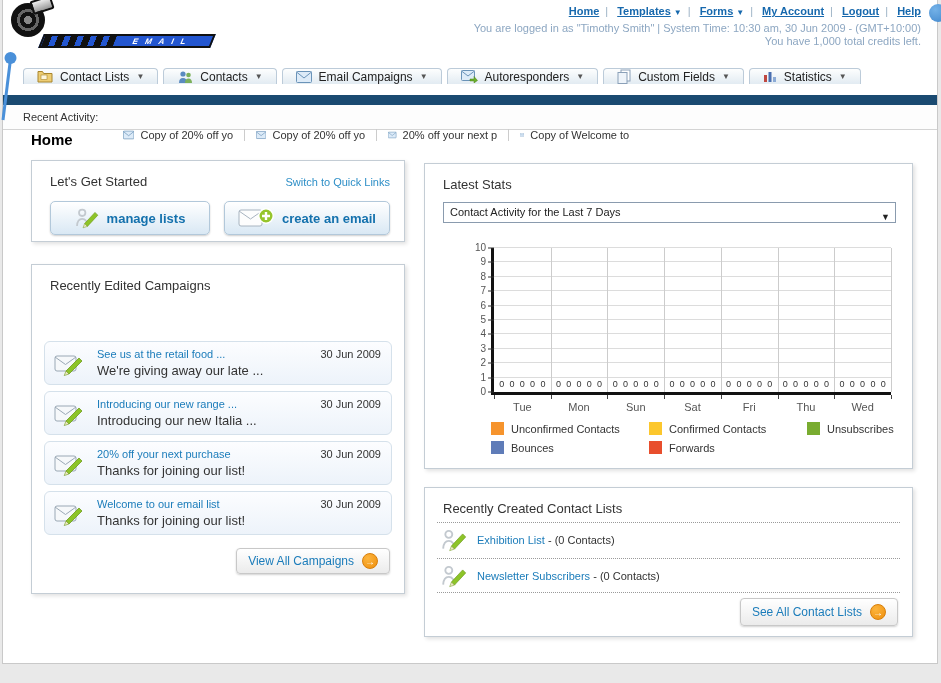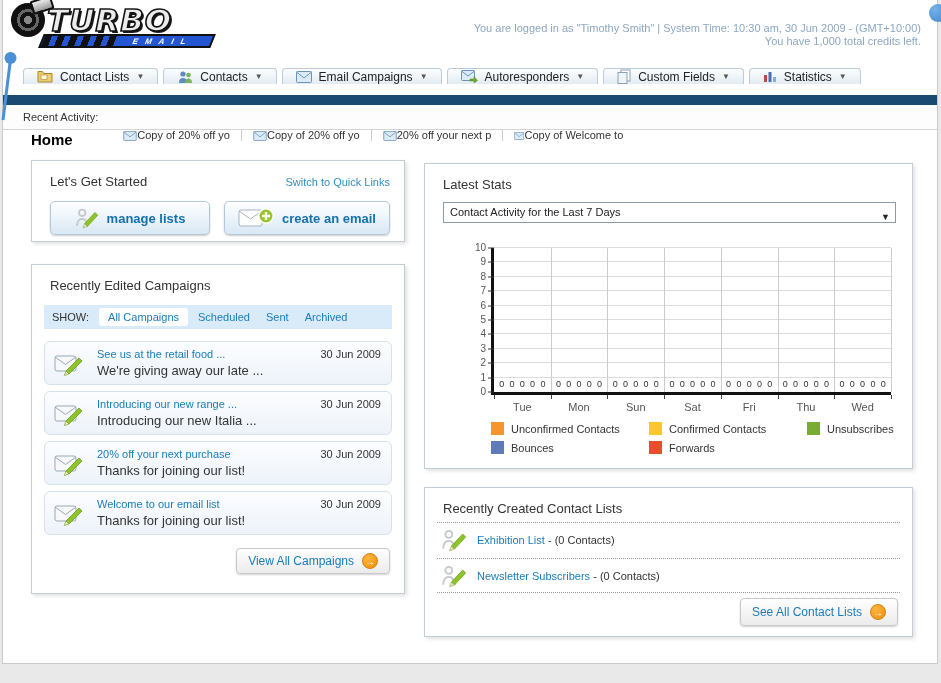--- a/index.html
+++ b/index.html
@@ -175,7 +175,6 @@
   <div class="logo">
     <div class="logo-top">
       <div class="turbo-spiral"></div>
-      <span class="logo-title">TURBO</span>
     </div>
     <div class="logo-bar">
       <span class="logo-stripes"></span>

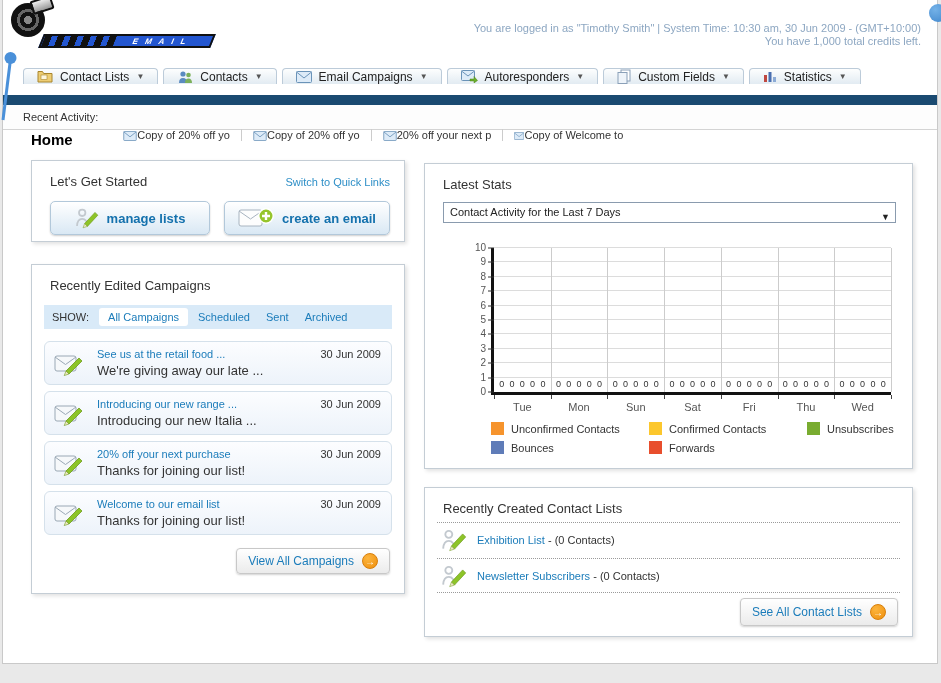--- a/index.html
+++ b/index.html
@@ -182,6 +182,14 @@
     </div>
   </div>
 
+  <div class="top-links">
+    <a>Home</a><span class="sep">|</span>
+    <a>Templates</a><span class="dd">▼</span><span class="sep">|</span>
+    <a>Forms</a><span class="dd">▼</span><span class="sep">|</span>
+    <a>My Account</a><span class="sep">|</span>
+    <a>Logout</a><span class="sep">|</span>
+    <a>Help</a>
+  </div>
   <div class="status-line" id="status1">You are logged in as "Timothy Smith" | System Time: 10:30 am, 30 Jun 2009 - (GMT+10:00)</div>
   <div class="status-line" id="status2">You have 1,000 total credits left.</div>
 

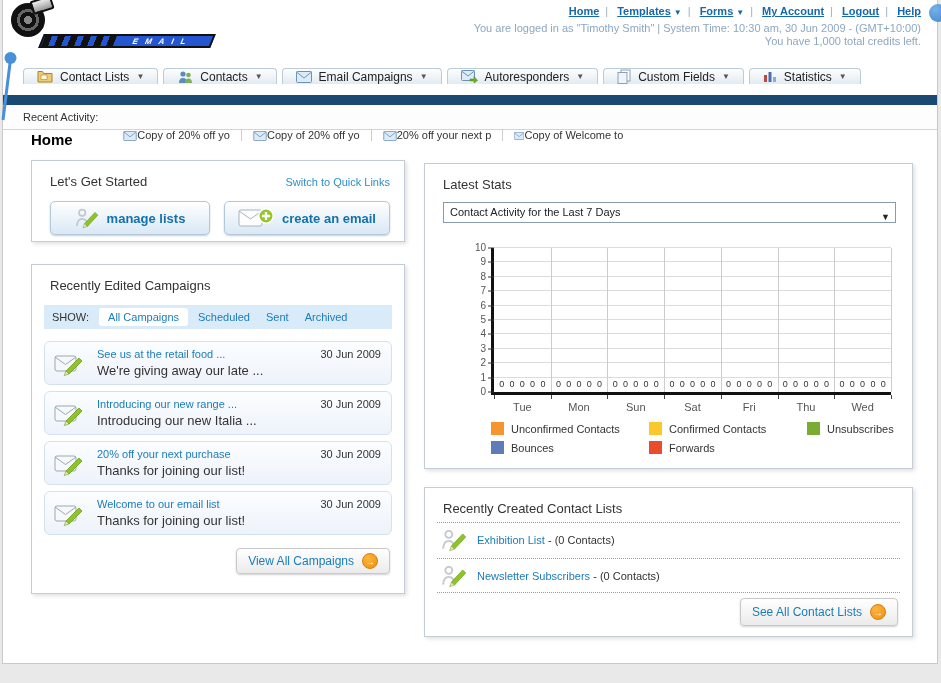--- a/index.html
+++ b/index.html
@@ -67,7 +67,7 @@
     display:flex; align-items:center; padding-left:20px; font-size:11px; color:#333;
   }
   .recent-label { margin-right:14px; }
-  .recent-item { display:flex; align-items:flex-end; padding:0 11px; cursor:pointer; max-width:132px; white-space:nowrap; overflow:hidden;margin-top:36px; }
+  .recent-item { display:flex; align-items:center; gap:6px; padding:0 11px; cursor:pointer; max-width:132px; white-space:nowrap; overflow:hidden;margin-top:36px; }
   .recent-item + .recent-item { border-left:1px solid #ccc; }
 
   

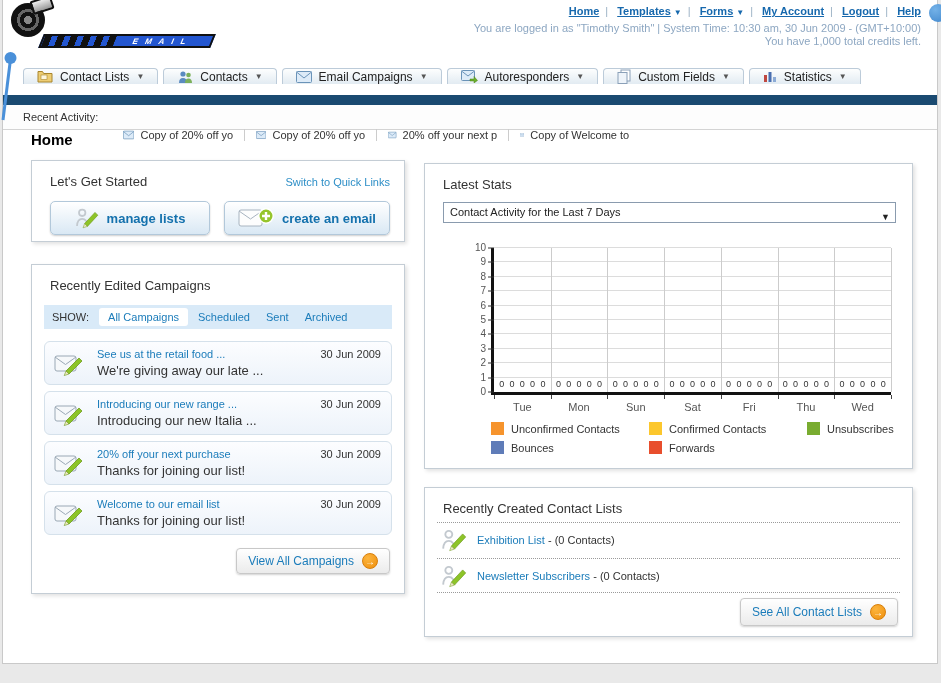--- a/index.html
+++ b/index.html
@@ -308,13 +308,6 @@
 
   <div class="panel" id="panel-campaigns">
     <div class="panel-title">Recently Edited Campaigns</div>
-    <div class="show-bar">
-      <span class="show-label">SHOW:</span>
-      <span class="filter active">All Campaigns</span>
-      <span class="filter">Scheduled</span>
-      <span class="filter">Sent</span>
-      <span class="filter">Archived</span>
-    </div>
 
     <div class="camp-row" style="top:76px">
       <svg class="camp-icon" width="30" height="26" viewBox="0 0 30 26">

